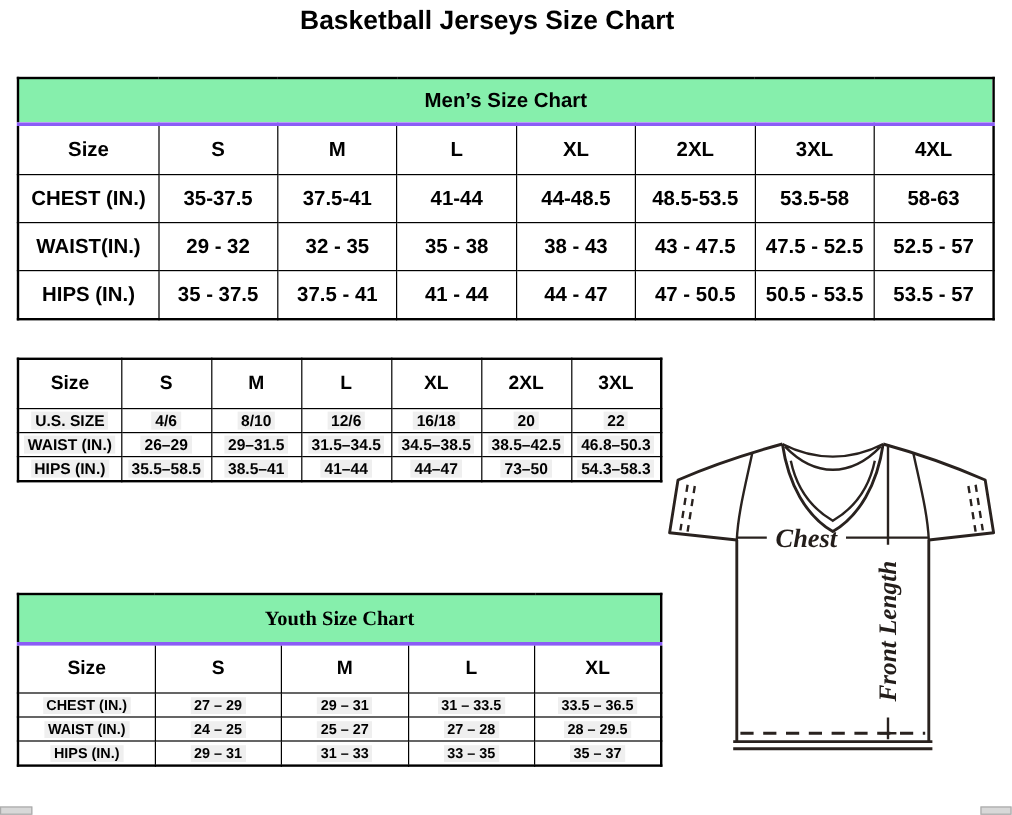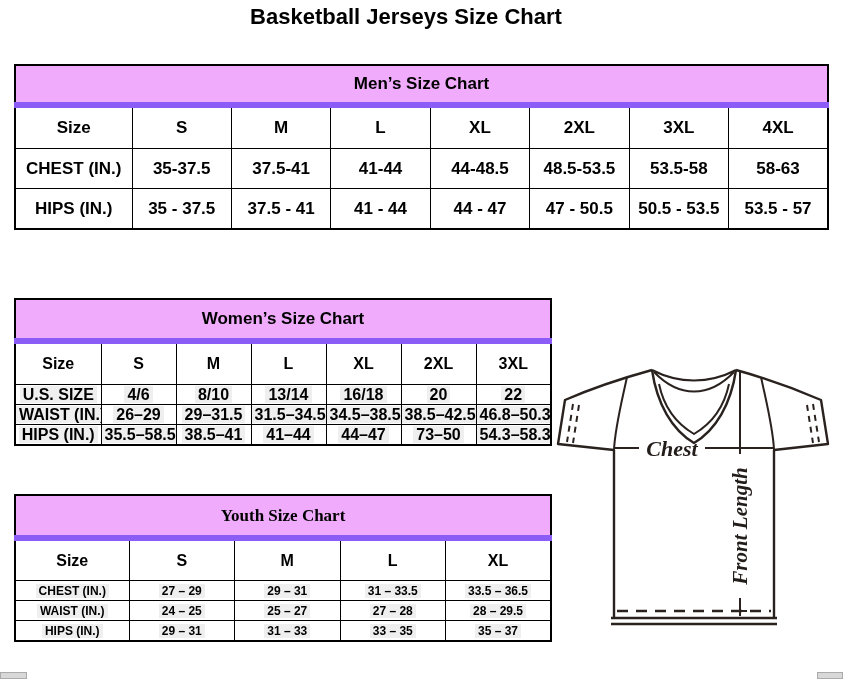--- a/index.html
+++ b/index.html
@@ -19,7 +19,7 @@
     border:1px solid #000;text-align:center;vertical-align:middle;
     font-weight:bold;padding:0;overflow:hidden;white-space:nowrap;
   }
-  table.size-table .title-row td{background:#f0abfc;font-size:17px;border-bottom:6px solid #8b5cf6;}
+  table.size-table .title-row td{background:#86efac;font-size:17px;border-bottom:3px solid #8b5cf6;}
   
   #men-table{left:14px;top:64px;width:815px;}
   #men-table .title-row td{height:36px;}

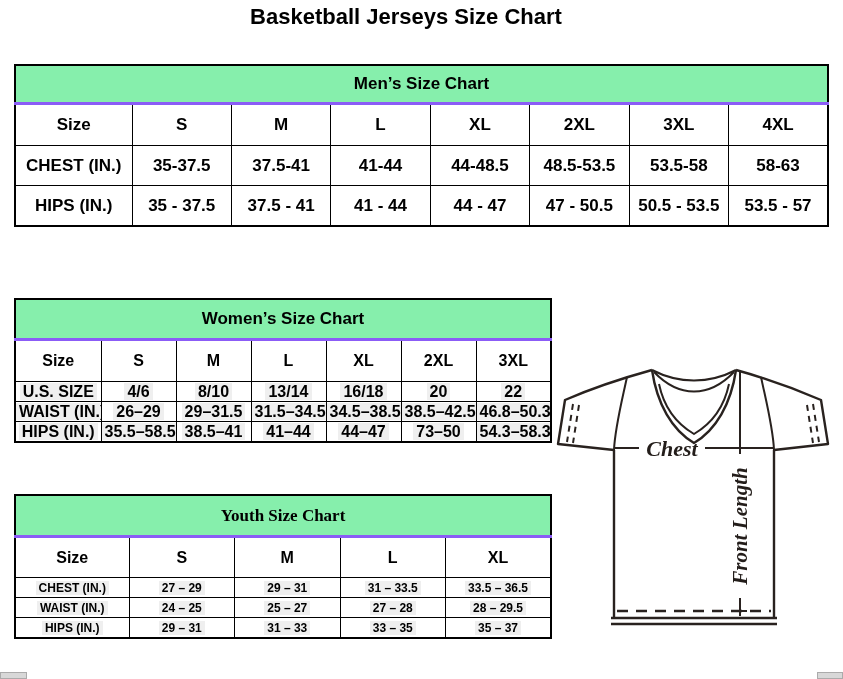--- a/index.html
+++ b/index.html
@@ -96,6 +96,16 @@
         <td>58-63</td>
       </tr>
       <tr class="data-row">
+        <td>WAIST(IN.)</td>
+        <td>29 - 32</td>
+        <td>32 - 35</td>
+        <td>35 - 38</td>
+        <td>38 - 43</td>
+        <td>43 - 47.5</td>
+        <td>47.5 - 52.5</td>
+        <td>52.5 - 57</td>
+      </tr>
+      <tr class="data-row">
         <td>HIPS (IN.)</td>
         <td>35 - 37.5</td>
         <td>37.5 - 41</td>

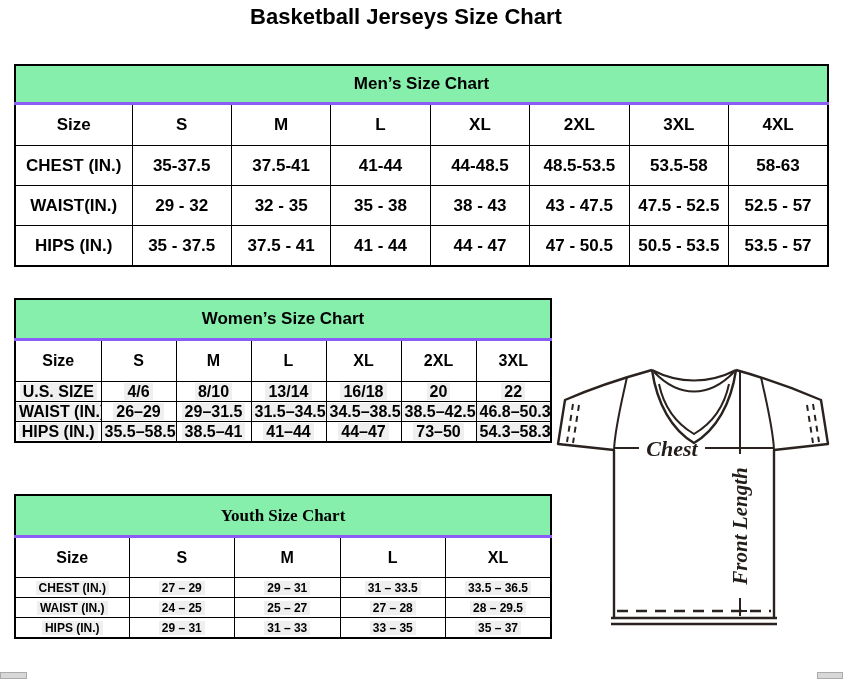--- a/index.html
+++ b/index.html
@@ -129,9 +129,6 @@
       <col class="c-data">
     </colgroup>
     <tbody>
-      <tr class="title-row">
-        <td colspan="7">Women’s Size Chart</td>
-      </tr>
       <tr class="size-row">
         <td>Size</td>
         <td>S</td>

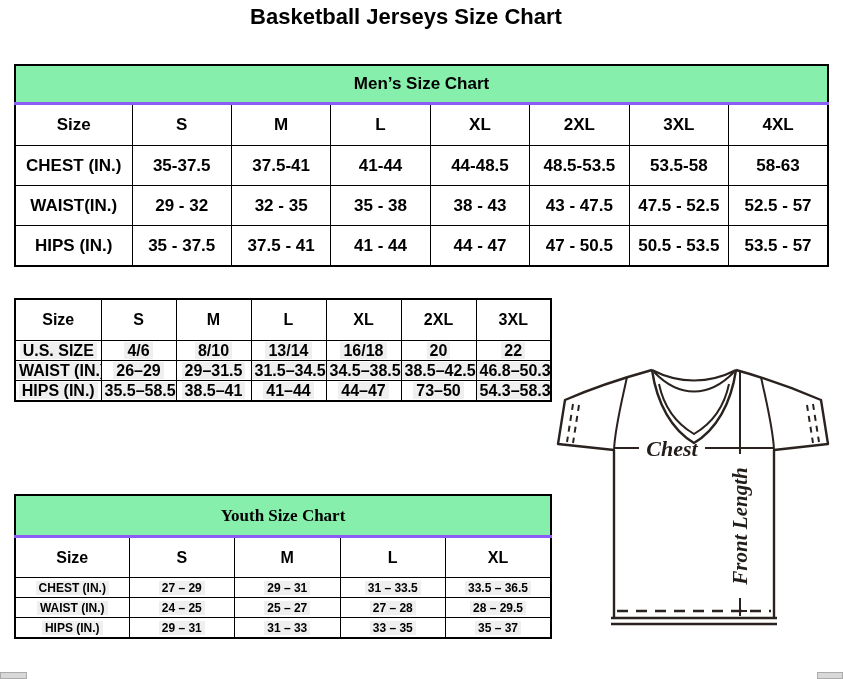--- a/index.html
+++ b/index.html
@@ -30,7 +30,7 @@
   #women-table{left:14px;top:298px;width:538px;}
   #women-table .title-row td{height:38px;}
   #women-table .size-row td{height:40px;font-size:16px;}
-  #women-table .data-row td{height:19px;font-size:16px;}
+  #women-table .data-row td{height:19px;font-size:13px;}
   #women-table col.c-first{width:86px;}
   
   #youth-table{left:14px;top:494px;width:538px;}

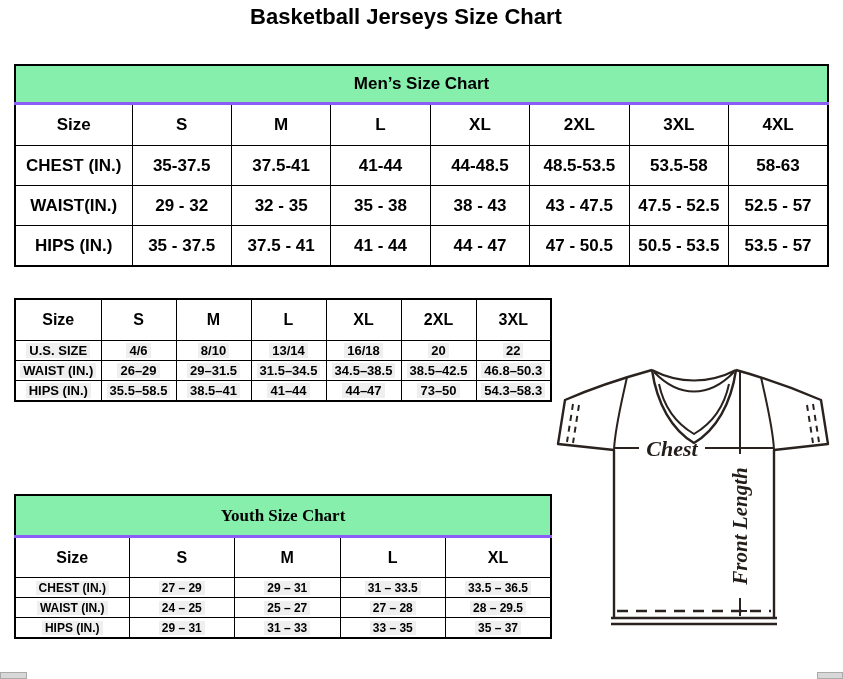--- a/index.html
+++ b/index.html
@@ -142,7 +142,7 @@
         <td><span class="hl">U.S. SIZE</span></td>
         <td><span class="hl">4/6</span></td>
         <td><span class="hl">8/10</span></td>
-        <td><span class="hl">13/14</span></td>
+        <td><span class="hl">12/6</span></td>
         <td><span class="hl">16/18</span></td>
         <td><span class="hl">20</span></td>
         <td><span class="hl">22</span></td>

